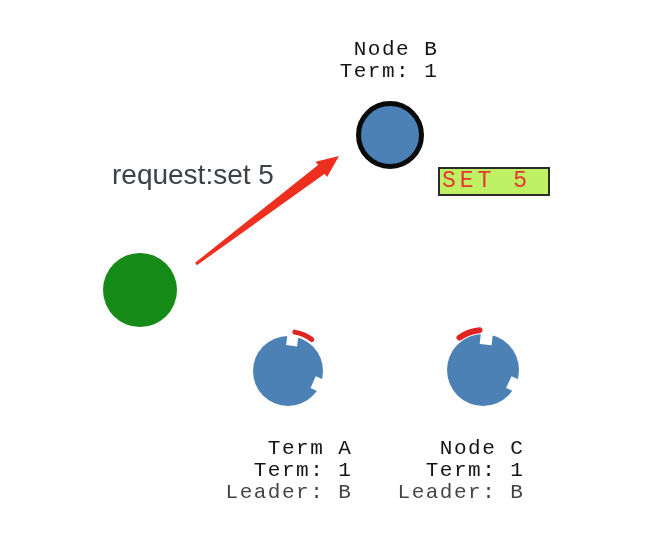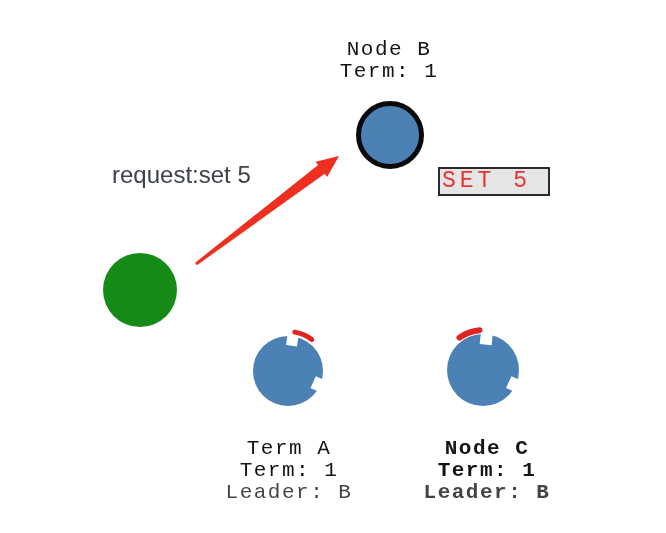--- a/index.html
+++ b/index.html
@@ -11,7 +11,7 @@
 
   .node-label {
     position:absolute; transform:translateX(-50%);
-    text-align:center; font-size:21px; line-height:22px;
+    text-align:right; font-size:21px; line-height:22px;
     letter-spacing:1.5px; color:#141414; white-space:nowrap;
   }
   .node-label .line { display:block; }

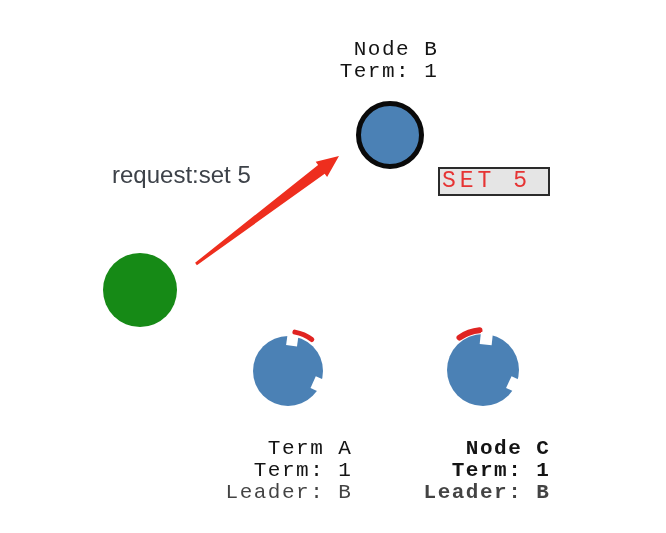--- a/index.html
+++ b/index.html
@@ -34,7 +34,7 @@
 
   #request-label {
     position:absolute; left:112px; top:160px;
-    font-size:24px; line-height:30px; white-space:nowrap;
+    font-size:28px; line-height:30px; white-space:nowrap;
   }
 
   #message-box {

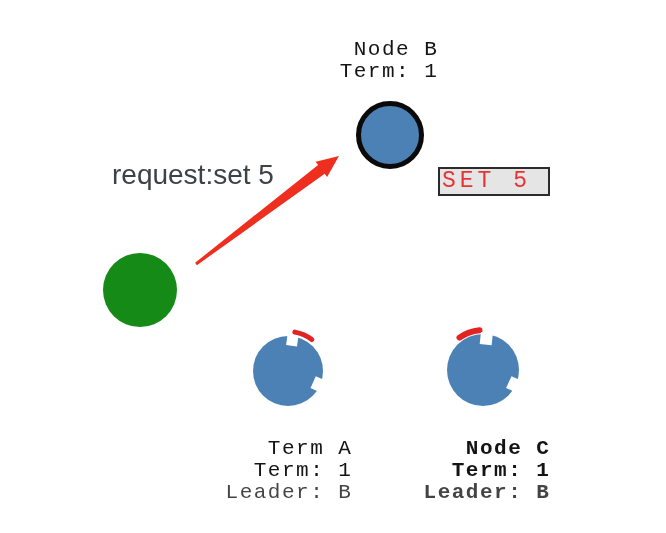--- a/index.html
+++ b/index.html
@@ -40,7 +40,7 @@
   #message-box {
     position:absolute; left:438px; top:167px;
     width:106px; height:25px;
-    border:2px solid #2b2b2b; background:#e5e5e5;
+    border:2px solid #2b2b2b; background:#bef264;
     display:flex; align-items:center;
     font-size:23px; letter-spacing:4px; line-height:1;
     padding-left:2px; white-space:nowrap;

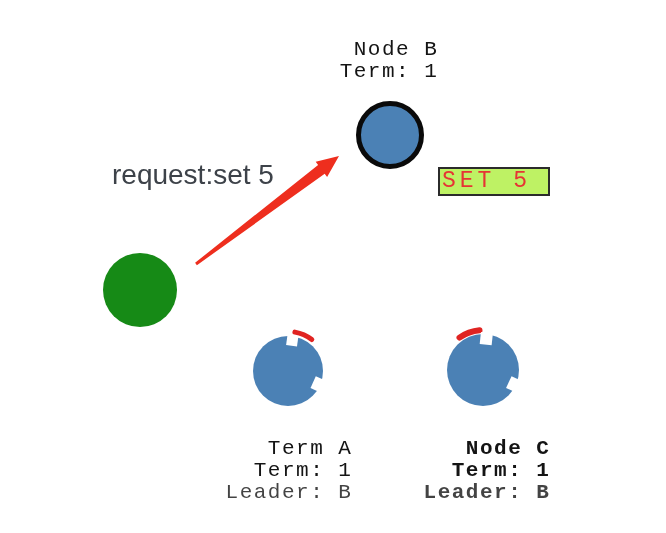--- a/index.html
+++ b/index.html
@@ -19,7 +19,7 @@
 
   #node-b-label { left:389px; top:39px; }
   #node-a-label { left:289px; top:438px; }
-  #node-c-label { left:487px; top:438px;font-weight:bold; }
+  #node-c-label { left:461px; top:438px; }
 
   #leader-circle {
     position:absolute; left:356px; top:101px;

